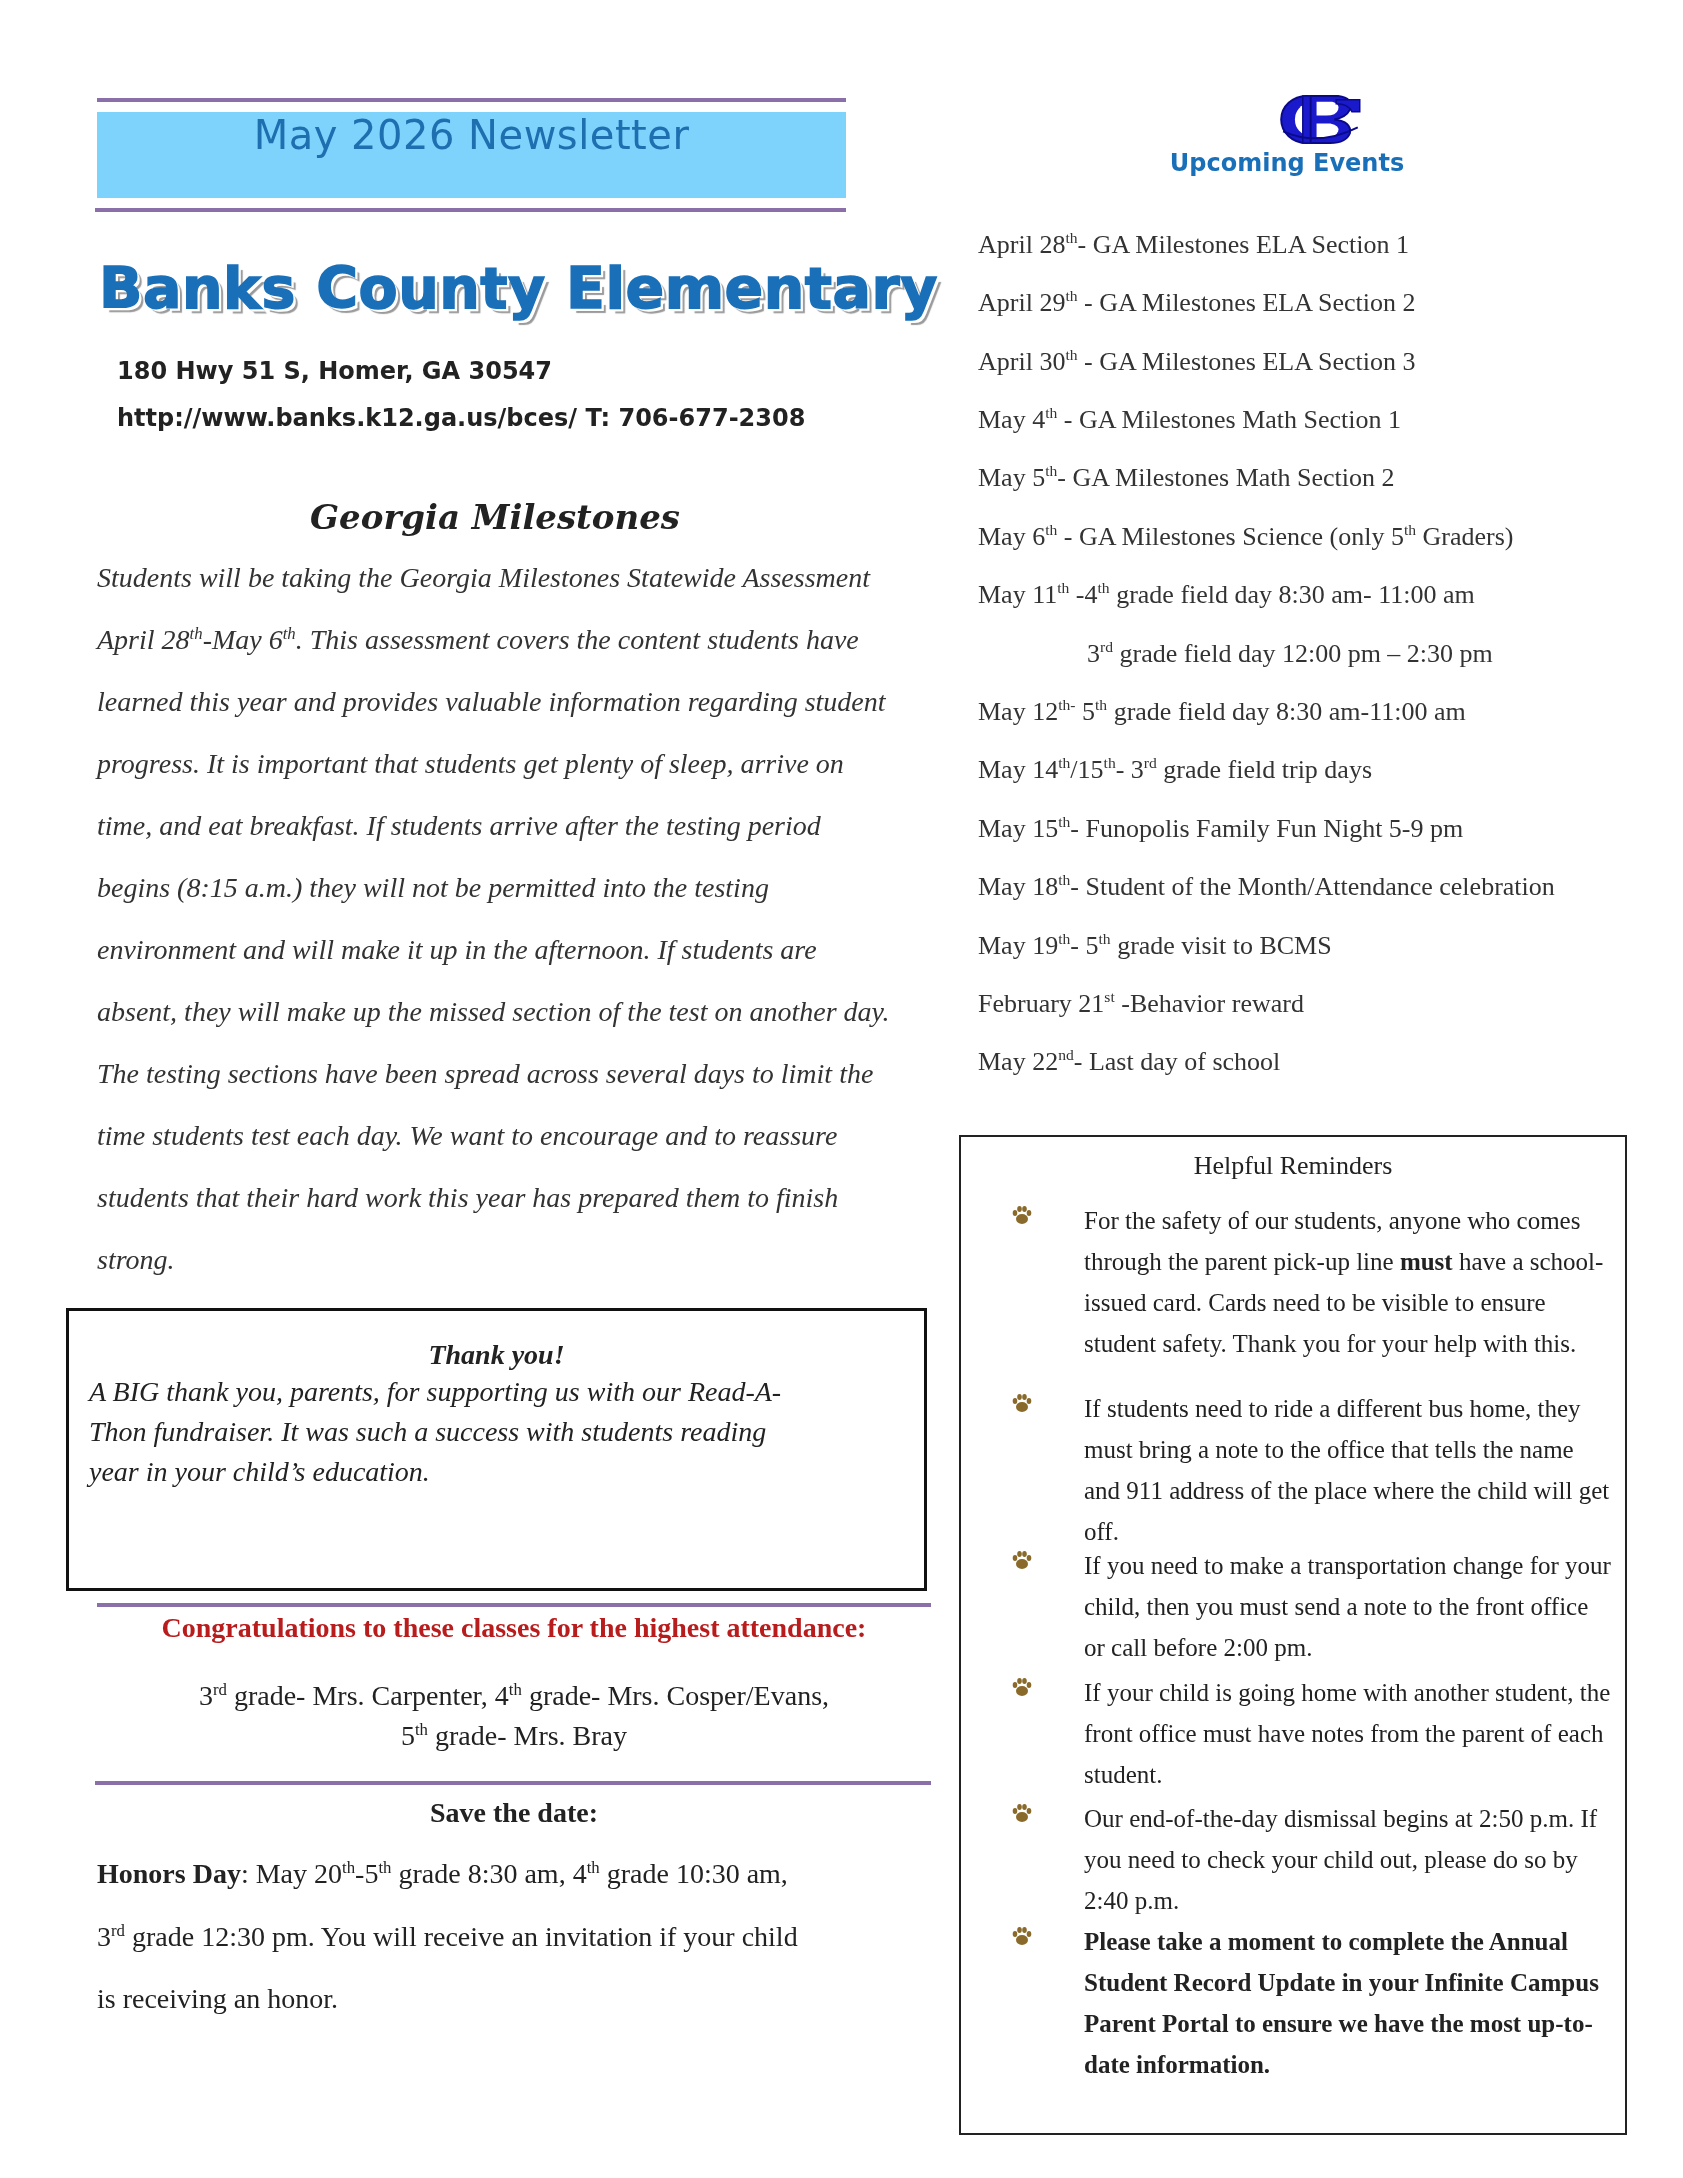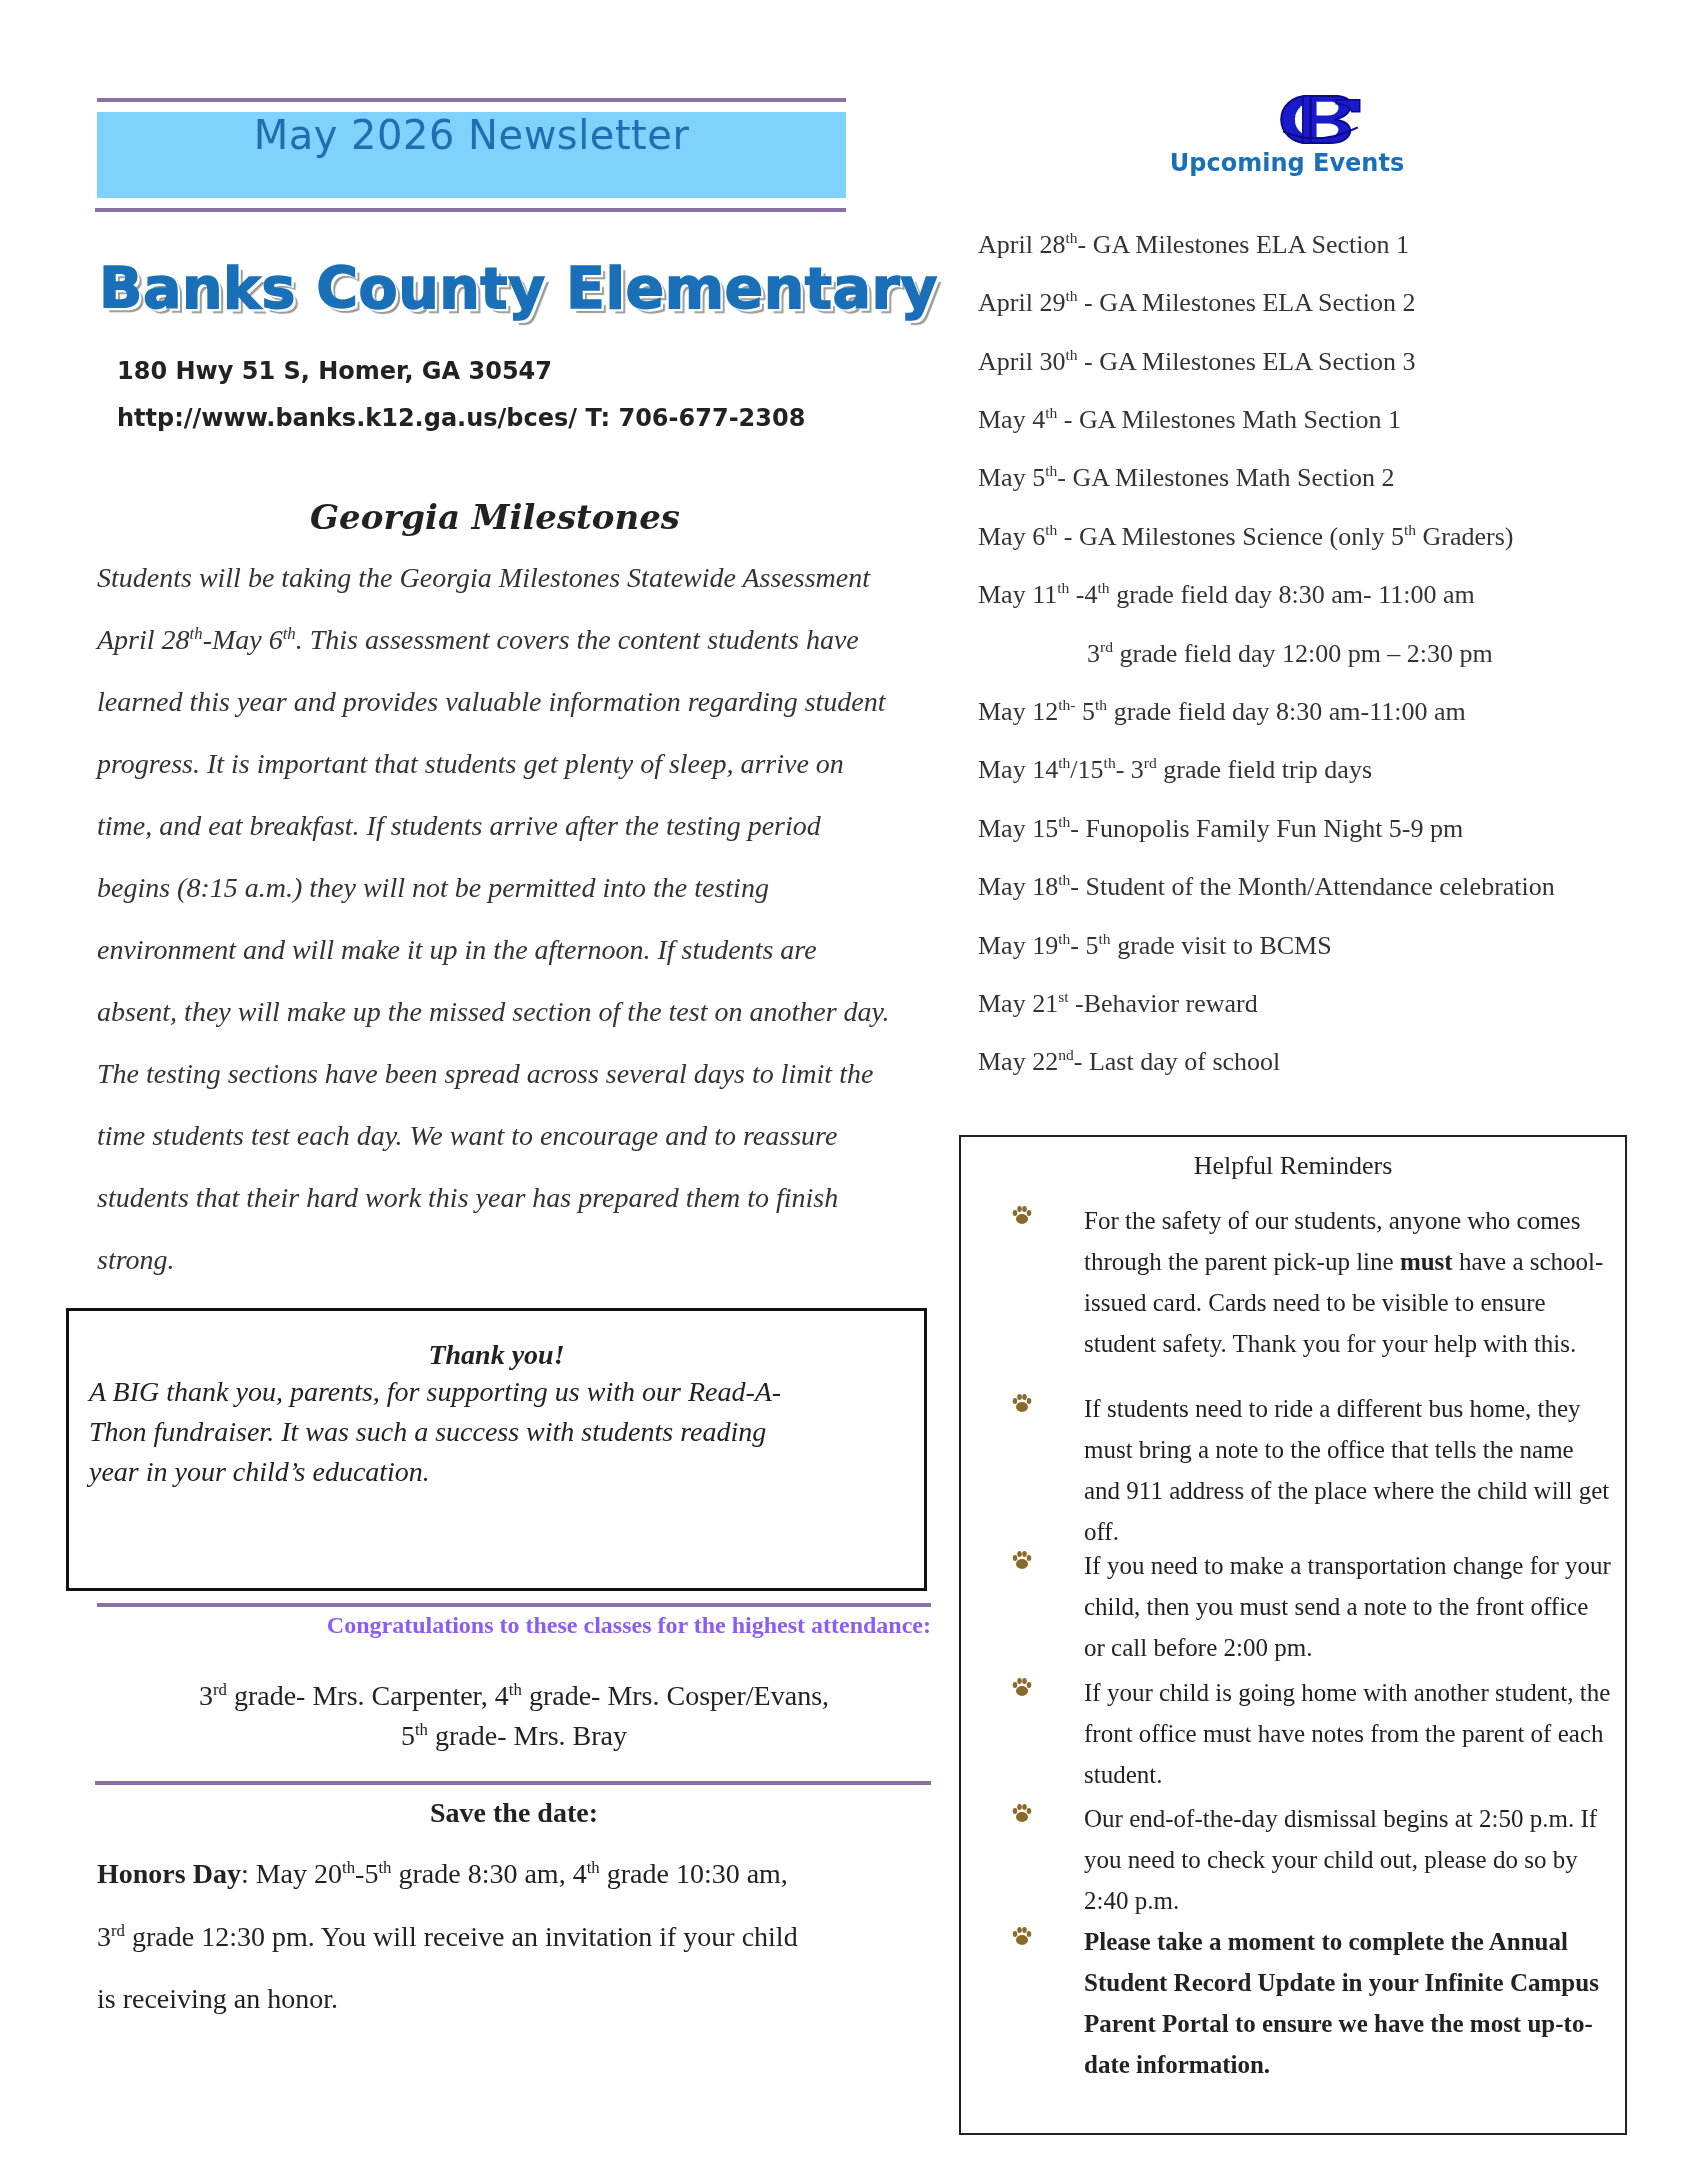--- a/index.html
+++ b/index.html
@@ -233,7 +233,7 @@
   <span>May 19</span><sup>th</sup><span>- 5</span><sup>th</sup><span> grade visit to BCMS</span>
 </div>
 <div class="event" style="top:989px;">
-  <span>May 21</span><sup>st</sup><span> -Behavior reward</span>
+  <span>February 21</span><sup>st</sup><span> -Behavior reward</span>
 </div>
 <div class="event" style="top:1047px;">
   <span>May 22</span><sup>nd</sup><span>- Last day of school</span>

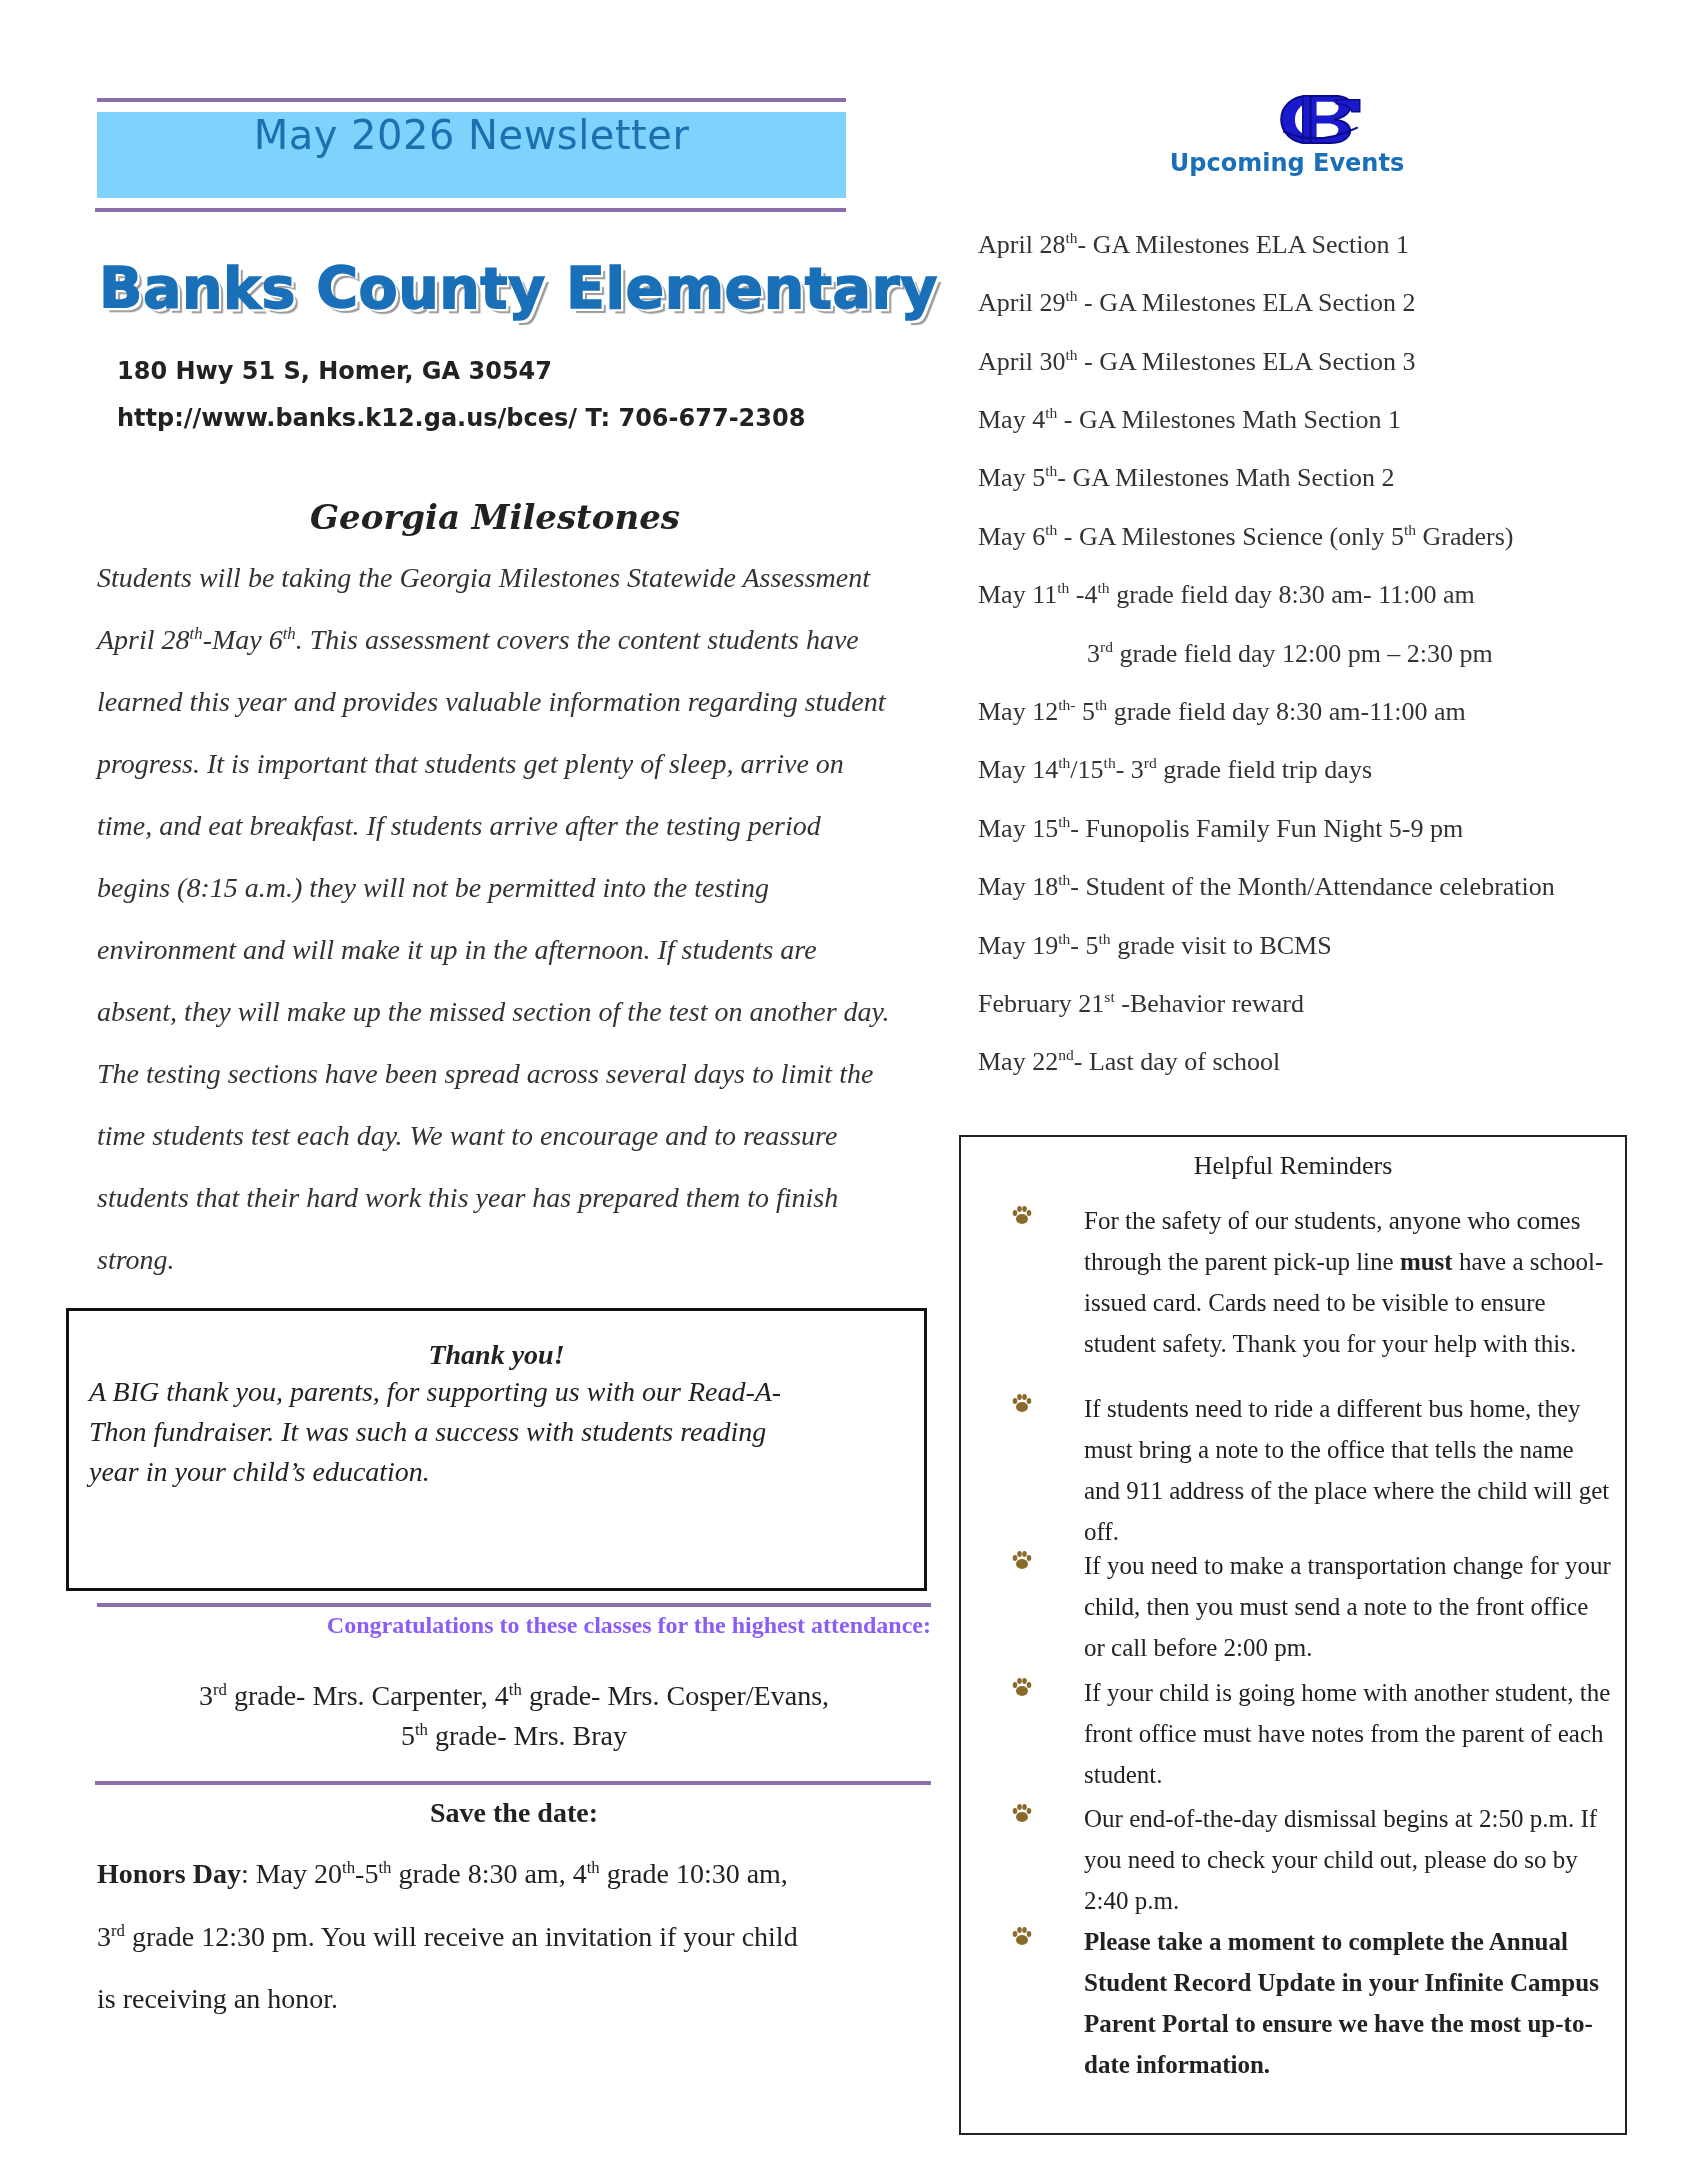--- a/index.html
+++ b/index.html
@@ -67,9 +67,9 @@
   }
 
   .attendance-title {
-    position: absolute; left: 97px; width: 834px; top: 1612px; text-align: right;
+    position: absolute; left: 97px; width: 834px; top: 1612px; text-align: center;
     font-family: "Liberation Serif", serif; font-weight: bold;
-    font-size: 24px; color: #8b5cf6; white-space: nowrap;
+    font-size: 28px; color: #b91c1c; white-space: nowrap;
   }
   .attendance-line {
     position: absolute; left: 97px; width: 834px; text-align: center;

